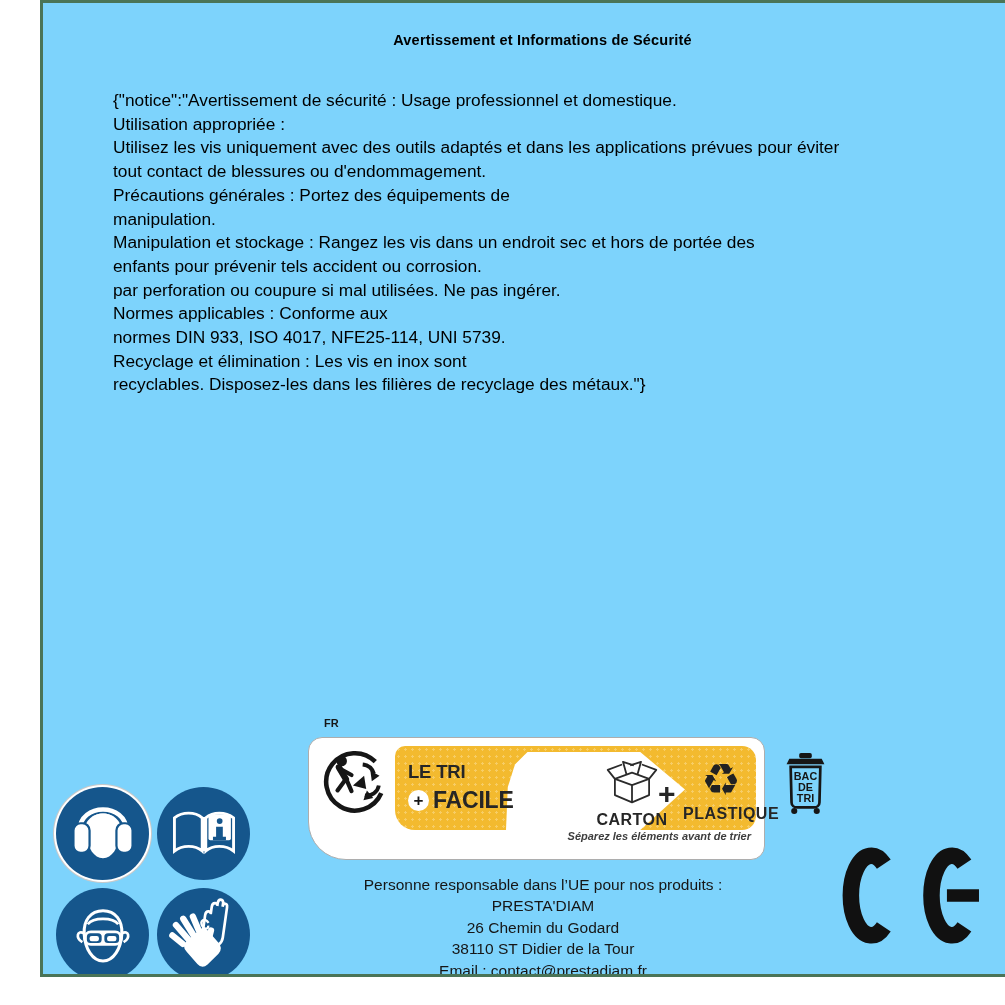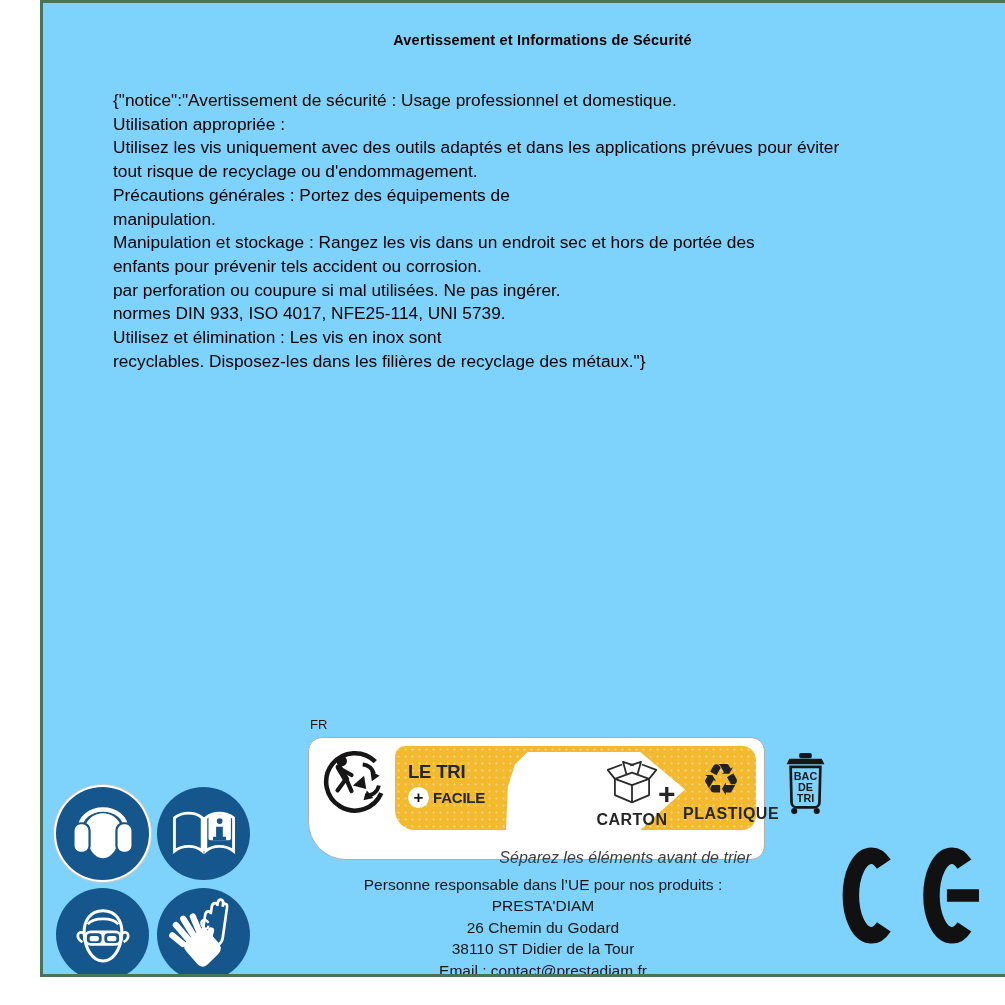--- a/index.html
+++ b/index.html
@@ -87,7 +87,7 @@
     <div>{"notice":"Avertissement de sécurité : Usage professionnel et domestique.</div>
     <div>Utilisation appropriée :</div>
     <div>Utilisez les vis uniquement avec des outils adaptés et dans les applications prévues pour éviter</div>
-    <div>tout risque de recyclage ou d'endommagement.</div>
+    <div>tout contact de blessures ou d'endommagement.</div>
     <div>Précautions générales : Portez des équipements de</div>
     <div>manipulation.</div>
     <div>Manipulation et stockage : Rangez les vis dans un endroit sec et hors de portée des</div>

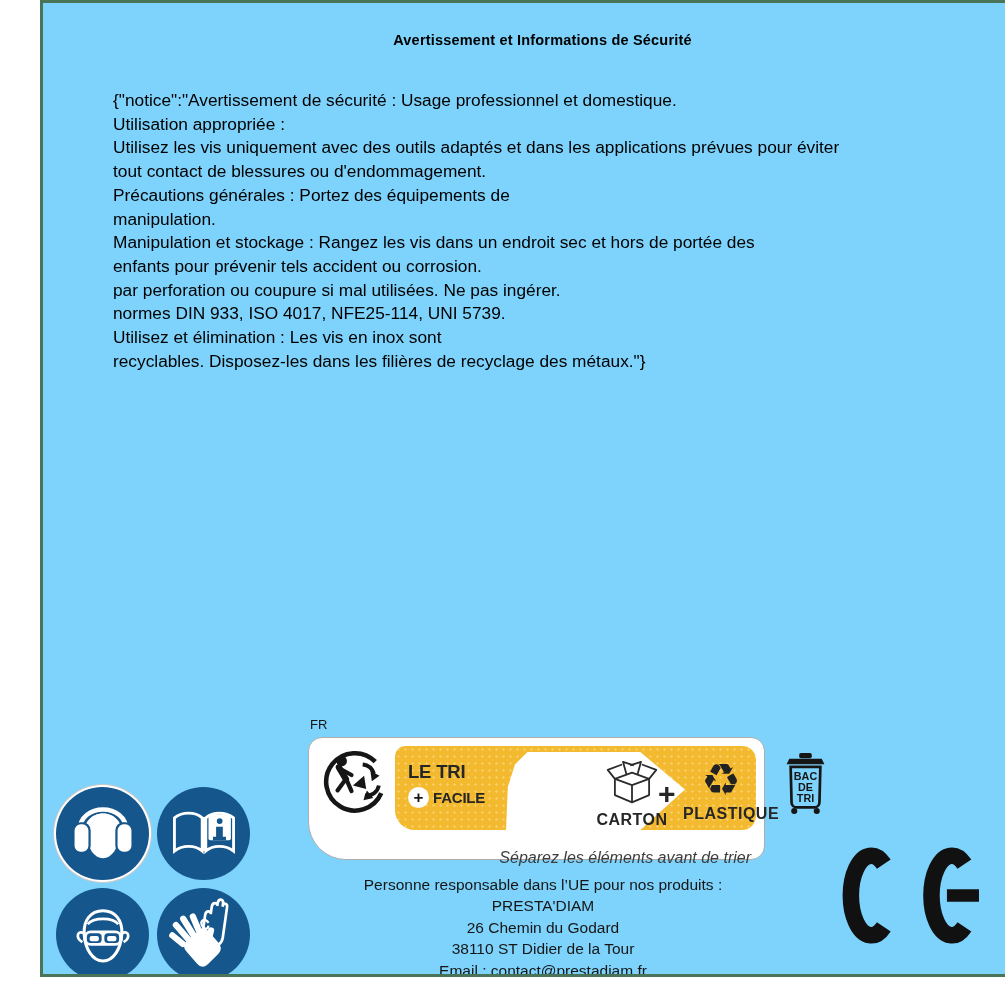--- a/index.html
+++ b/index.html
@@ -93,6 +93,7 @@
     <div>Manipulation et stockage : Rangez les vis dans un endroit sec et hors de portée des</div>
     <div>enfants pour prévenir tels accident ou corrosion.</div>
     <div>par perforation ou coupure si mal utilisées. Ne pas ingérer.</div>
+    <div>Normes applicables : Conforme aux</div>
     <div>normes DIN 933, ISO 4017, NFE25-114, UNI 5739.</div>
     <div>Utilisez et élimination : Les vis en inox sont</div>
     <div>recyclables. Disposez-les dans les filières de recyclage des métaux."}</div>

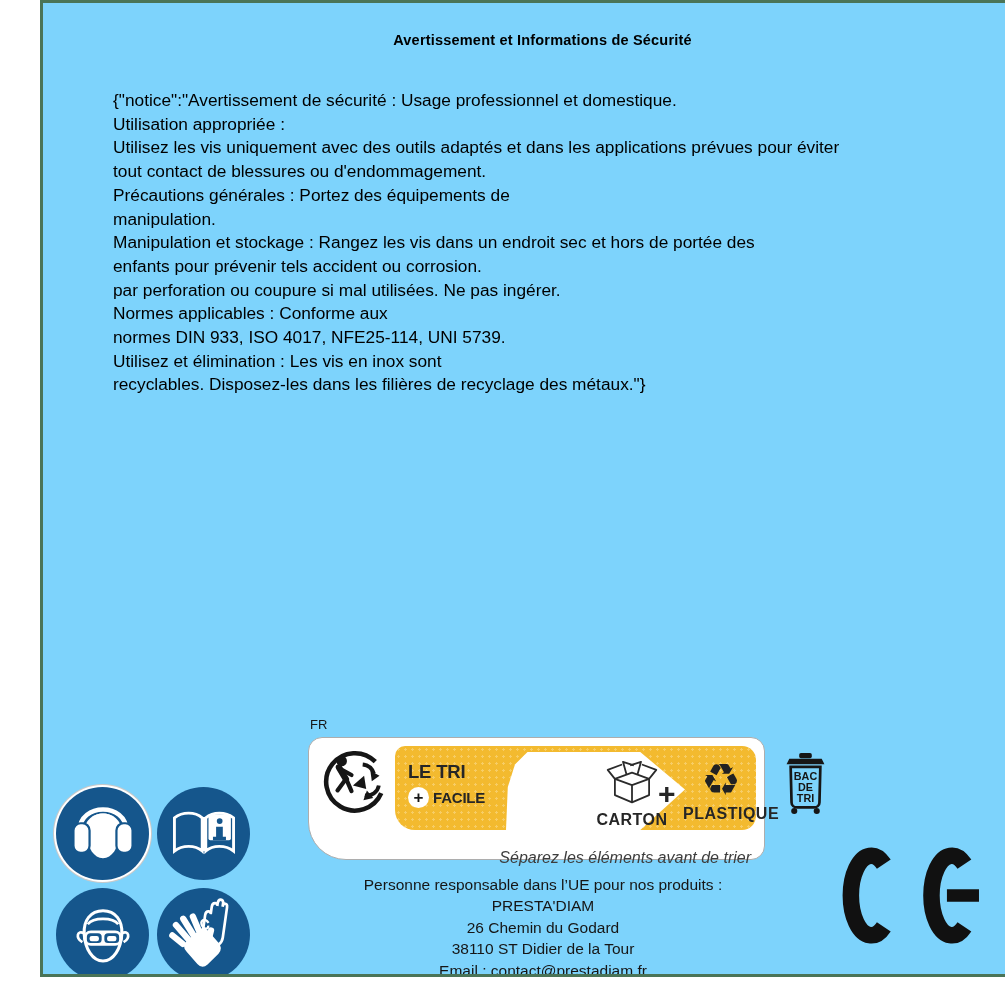--- a/index.html
+++ b/index.html
@@ -95,7 +95,7 @@
     <div>par perforation ou coupure si mal utilisées. Ne pas ingérer.</div>
     <div>Normes applicables : Conforme aux</div>
     <div>normes DIN 933, ISO 4017, NFE25-114, UNI 5739.</div>
-    <div>Utilisez et élimination : Les vis en inox sont</div>
+    <div>Recyclage et élimination : Les vis en inox sont</div>
     <div>recyclables. Disposez-les dans les filières de recyclage des métaux."}</div>
   </div>
 

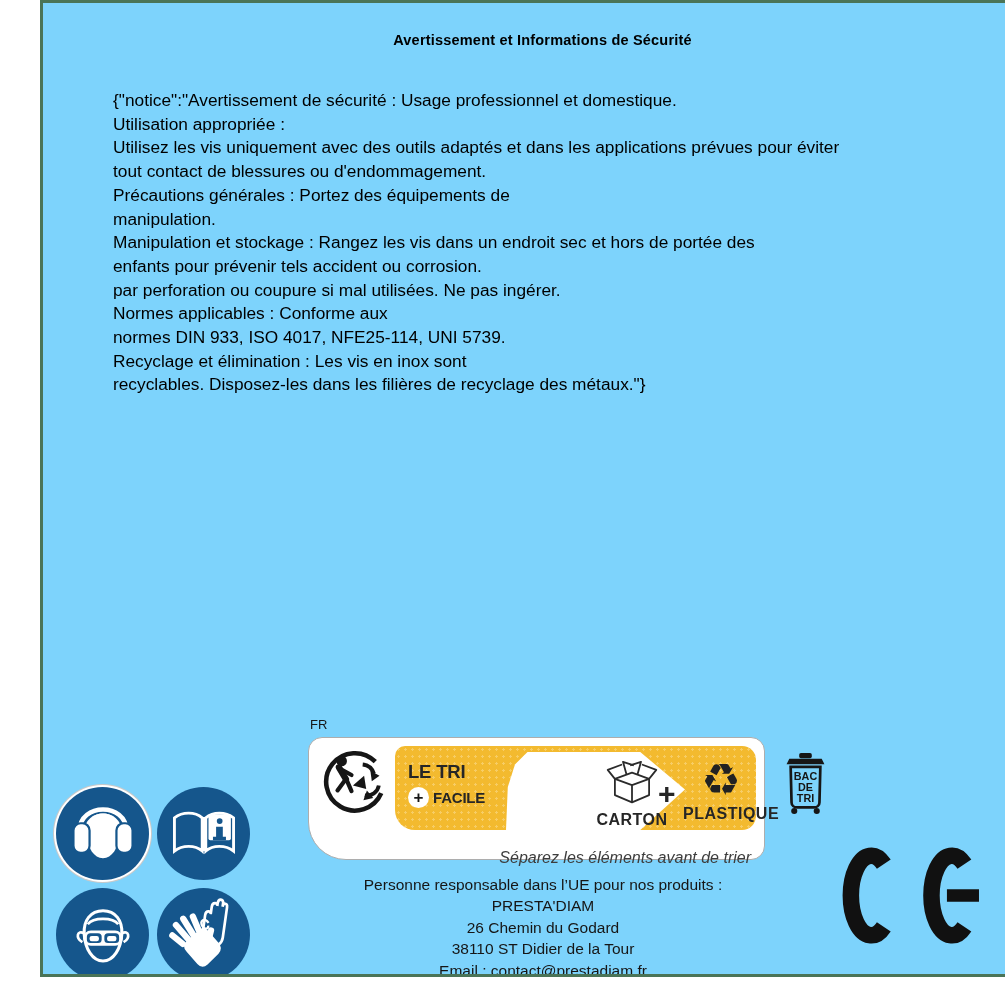--- a/index.html
+++ b/index.html
@@ -28,7 +28,7 @@
   .picto.ring{box-shadow:0 0 0 2px #fff,0 0 0 3px #c9c9c9;}
   
   .sort-wrap{position:absolute;left:265px;top:714px;width:460px;height:145px;}
-  .fr-tag{position:absolute;left:2px;top:0;font-size:13px;font-weight:normal;color:#161616;}
+  .fr-tag{position:absolute;left:16px;top:0;font-size:11px;font-weight:bold;color:#161616;}
   .sort-box{
     position:absolute;left:0;top:20px;width:457px;height:123px;box-sizing:border-box;
     background:#fff;border:1.5px solid #adadad;border-radius:14px 14px 14px 38px;padding-left:8px;

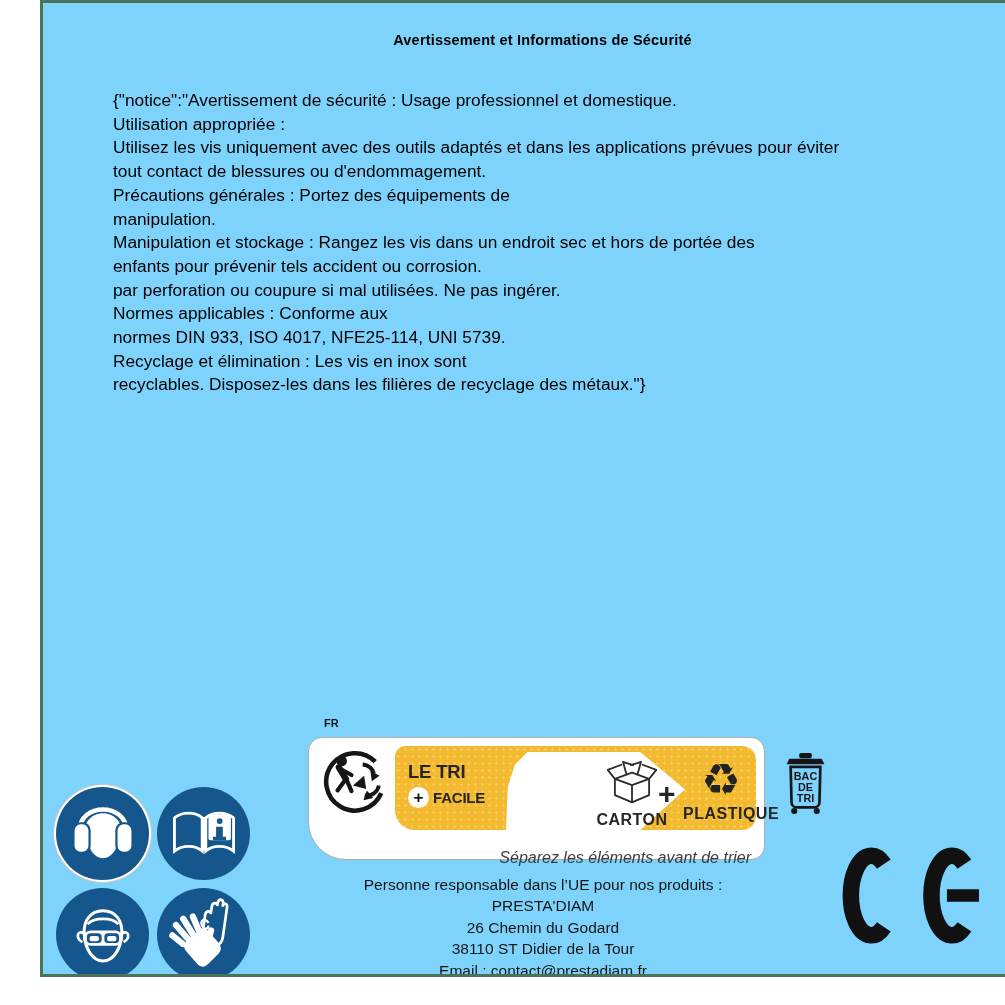--- a/index.html
+++ b/index.html
@@ -53,7 +53,7 @@
     display:flex;align-items:center;justify-content:center;
     font-size:17px;font-weight:bold;line-height:1;
   }
-  .headline .l2 .word{font-size:15px;font-weight:bold;letter-spacing:-.2px;margin-left:4px;}
+  .headline .l2 .word{font-size:23px;font-weight:bold;letter-spacing:-.2px;margin-left:4px;}
   .material{position:absolute;text-align:center;color:#262626;}
   .material .mat-label{font-size:16px;font-weight:bold;letter-spacing:.5px;margin-top:1px;}
   .mat-carton{left:197px;top:13px;width:80px;}

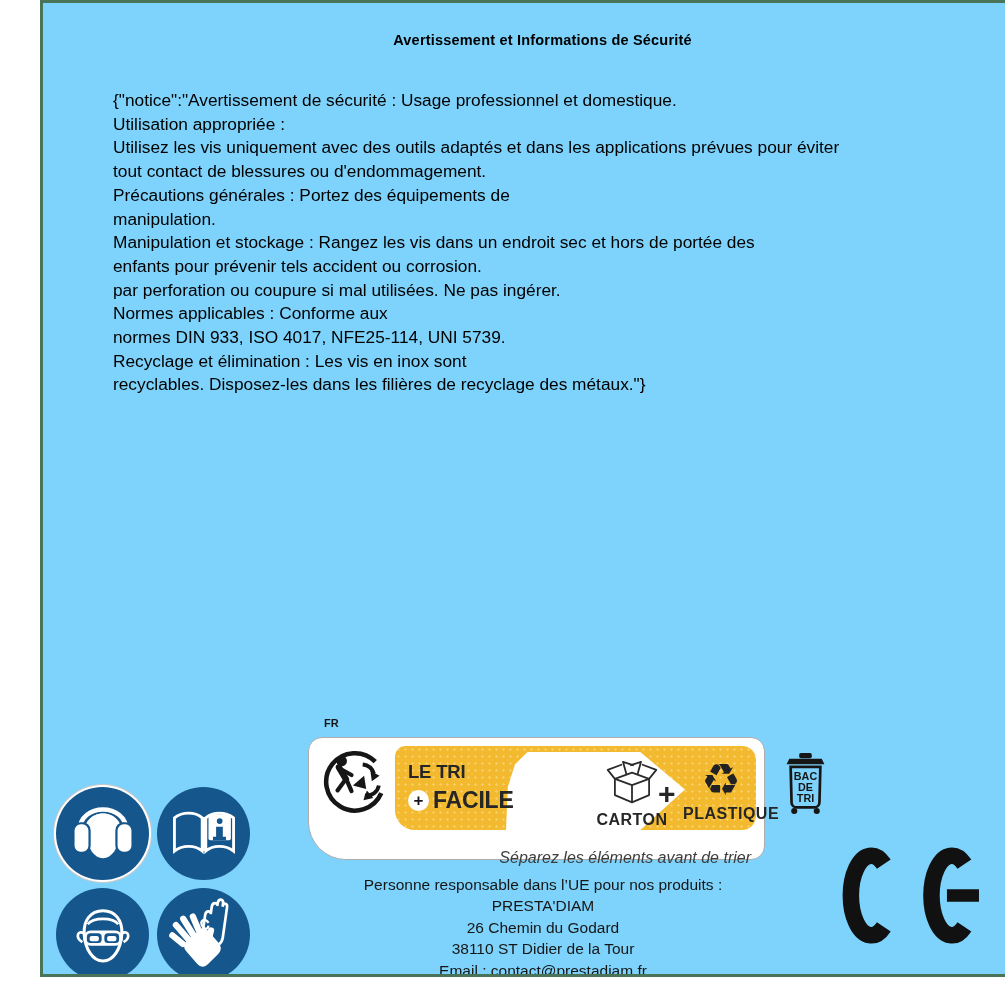--- a/index.html
+++ b/index.html
@@ -65,8 +65,8 @@
   .bin{position:absolute;left:387px;top:6px;}
   .bin-text{font-family:"Liberation Sans",sans-serif;}
   .sort-caption{
-    position:absolute;right:13px;top:111px;
-    font-size:16px;font-weight:normal;font-style:italic;color:#3d3d3d;
+    position:absolute;right:13px;top:92px;
+    font-size:11px;font-weight:bold;font-style:italic;color:#3d3d3d;
   }
   
   .responsible{

